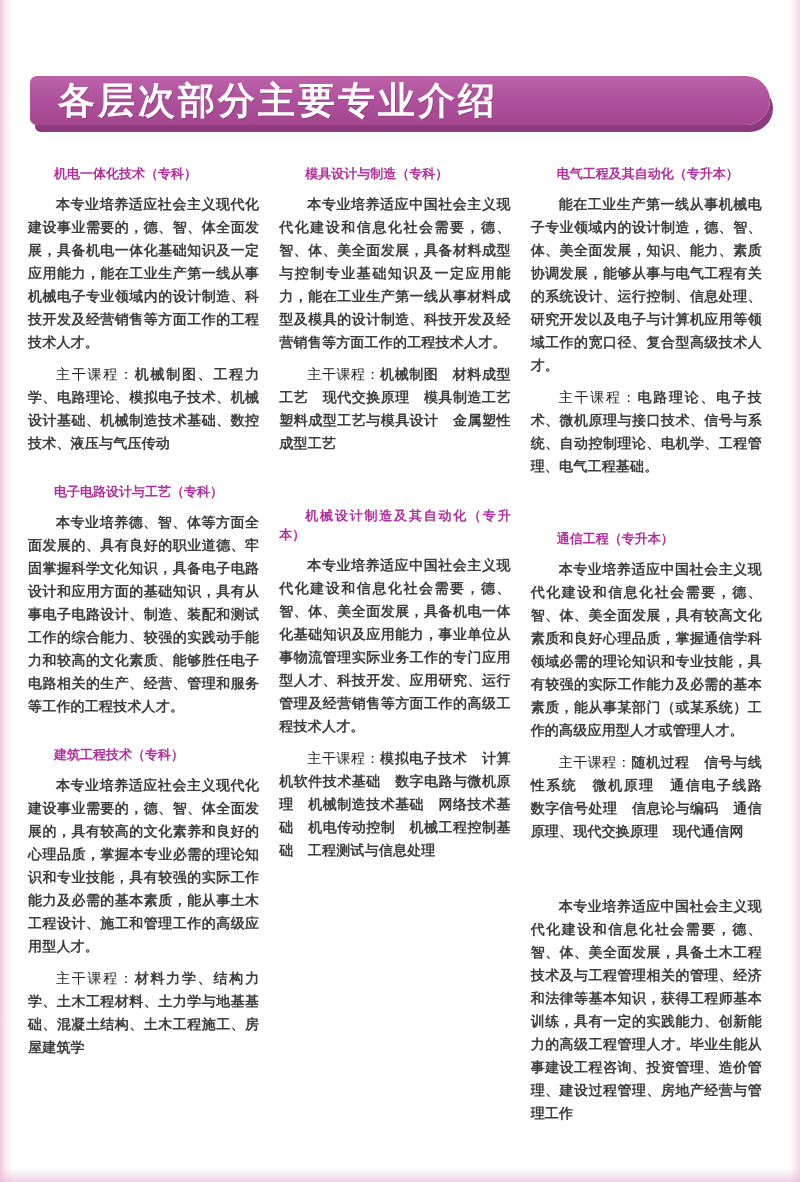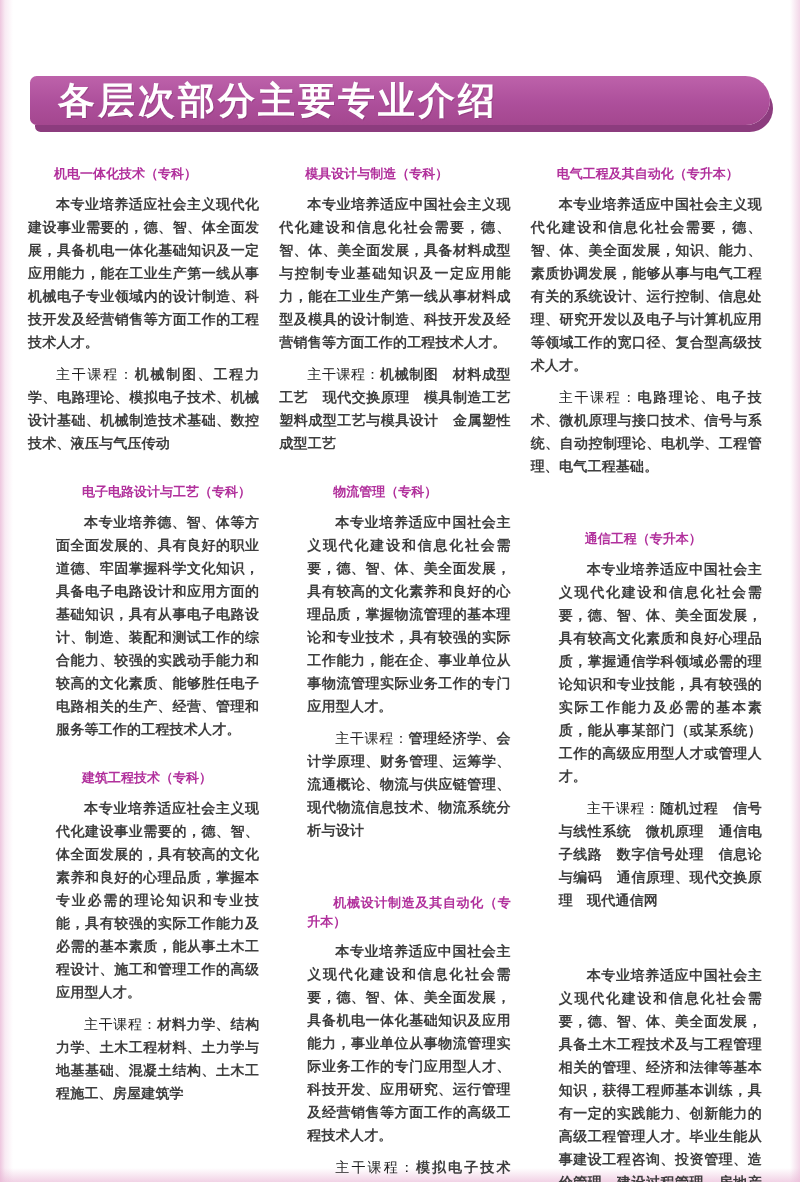--- a/index.html
+++ b/index.html
@@ -121,7 +121,7 @@
     <div class="col">
       <section class="major">
         <h2 class="major-title">电气工程及其自动化（专升本）</h2>
-        <p class="major-body">本专业培养适应中国社会主义现代化建设和信息化社会需要，德、智、体、美全面发展，知识、能力、素质协调发展，能够从事与电气工程有关的系统设计、运行控制、信息处理、研究开发以及电子与计算机应用等领域工作的宽口径、复合型高级技术人才。</p>
+        <p class="major-body">能在工业生产第一线从事机械电子专业领域内的设计制造，德、智、体、美全面发展，知识、能力、素质协调发展，能够从事与电气工程有关的系统设计、运行控制、信息处理、研究开发以及电子与计算机应用等领域工作的宽口径、复合型高级技术人才。</p>
         <p class="major-courses"><span class="courses-label">主干课程：</span><span>电路理论、电子技术、微机原理与接口技术、信号与系统、自动控制理论、电机学、工程管理、电气工程基础。</span></p>
       </section>
       <section class="major mt-lg">

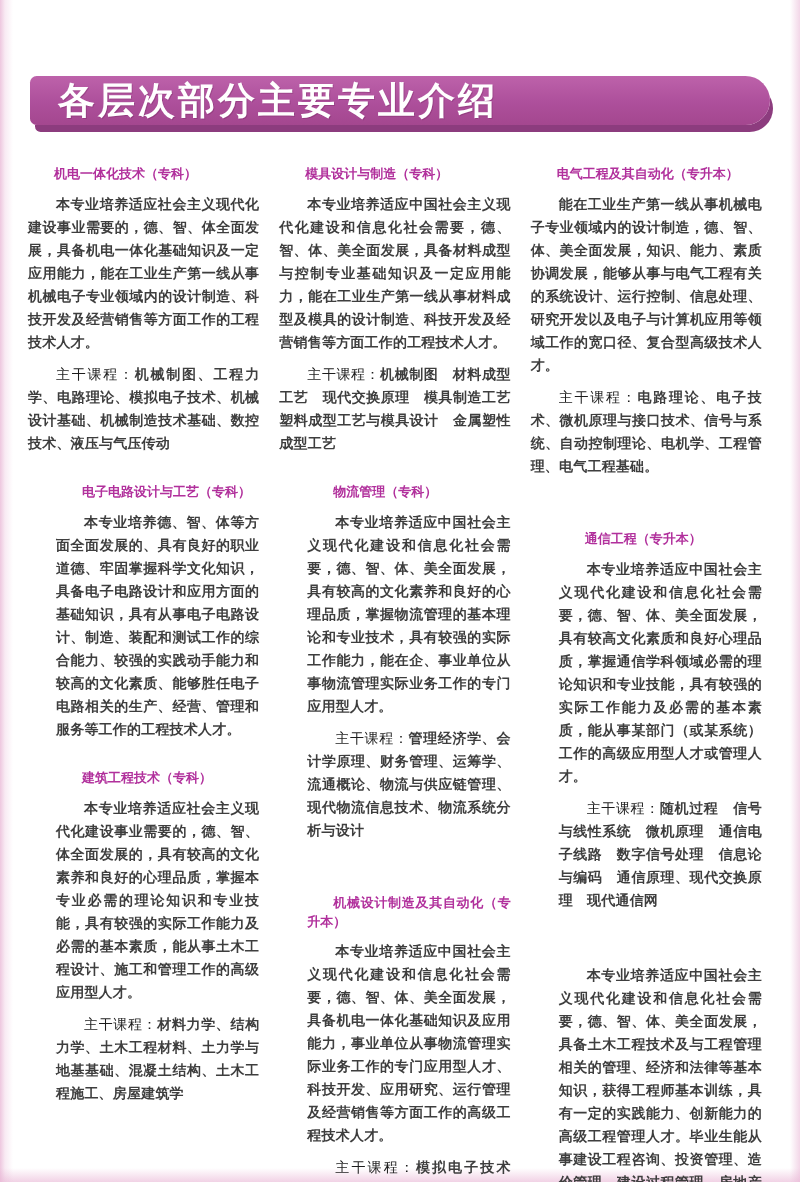--- a/index.html
+++ b/index.html
@@ -46,7 +46,7 @@
     padding:40px 38px 0 28px;
   }
   .col{flex:1;min-width:0;}
-  .major + .major{margin-top:28px;margin-left:28px;}
+  .major + .major{margin-top:28px;}
   .major.mt-lg{margin-top:52px;}
   .major-title{
     color:var(--accent);

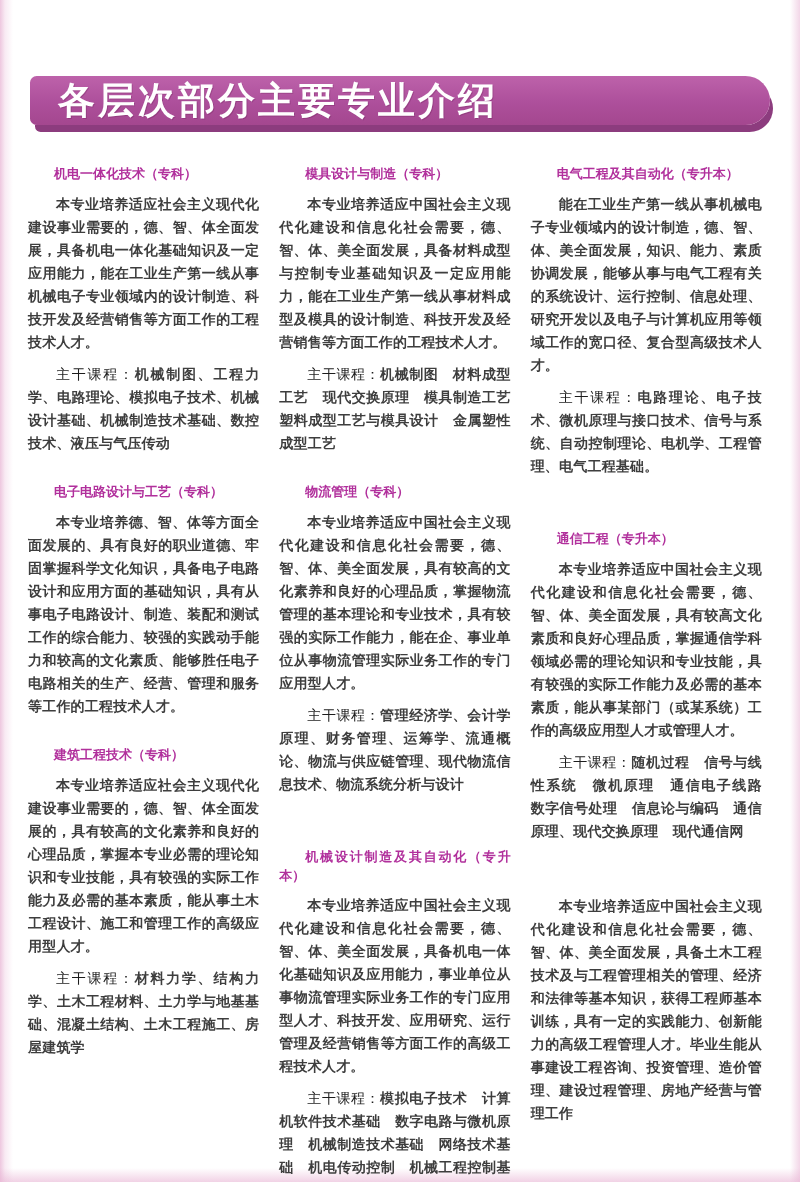--- a/index.html
+++ b/index.html
@@ -106,11 +106,6 @@
         <p class="major-body">本专业培养适应中国社会主义现代化建设和信息化社会需要，德、智、体、美全面发展，具备材料成型与控制专业基础知识及一定应用能力，能在工业生产第一线从事材料成型及模具的设计制造、科技开发及经营销售等方面工作的工程技术人才。</p>
         <p class="major-courses"><span class="courses-label">主干课程：</span><span>机械制图　材料成型工艺　现代交换原理　模具制造工艺　塑料成型工艺与模具设计　金属塑性成型工艺</span></p>
       </section>
-      <section class="major">
-        <h2 class="major-title">物流管理（专科）</h2>
-        <p class="major-body">本专业培养适应中国社会主义现代化建设和信息化社会需要，德、智、体、美全面发展，具有较高的文化素养和良好的心理品质，掌握物流管理的基本理论和专业技术，具有较强的实际工作能力，能在企、事业单位从事物流管理实际业务工作的专门应用型人才。</p>
-        <p class="major-courses"><span class="courses-label">主干课程：</span><span>管理经济学、会计学原理、财务管理、运筹学、流通概论、物流与供应链管理、现代物流信息技术、物流系统分析与设计</span></p>
-      </section>
       <section class="major mt-lg">
         <h2 class="major-title">机械设计制造及其自动化（专升本）</h2>
         <p class="major-body">本专业培养适应中国社会主义现代化建设和信息化社会需要，德、智、体、美全面发展，具备机电一体化基础知识及应用能力，事业单位从事物流管理实际业务工作的专门应用型人才、科技开发、应用研究、运行管理及经营销售等方面工作的高级工程技术人才。</p>

